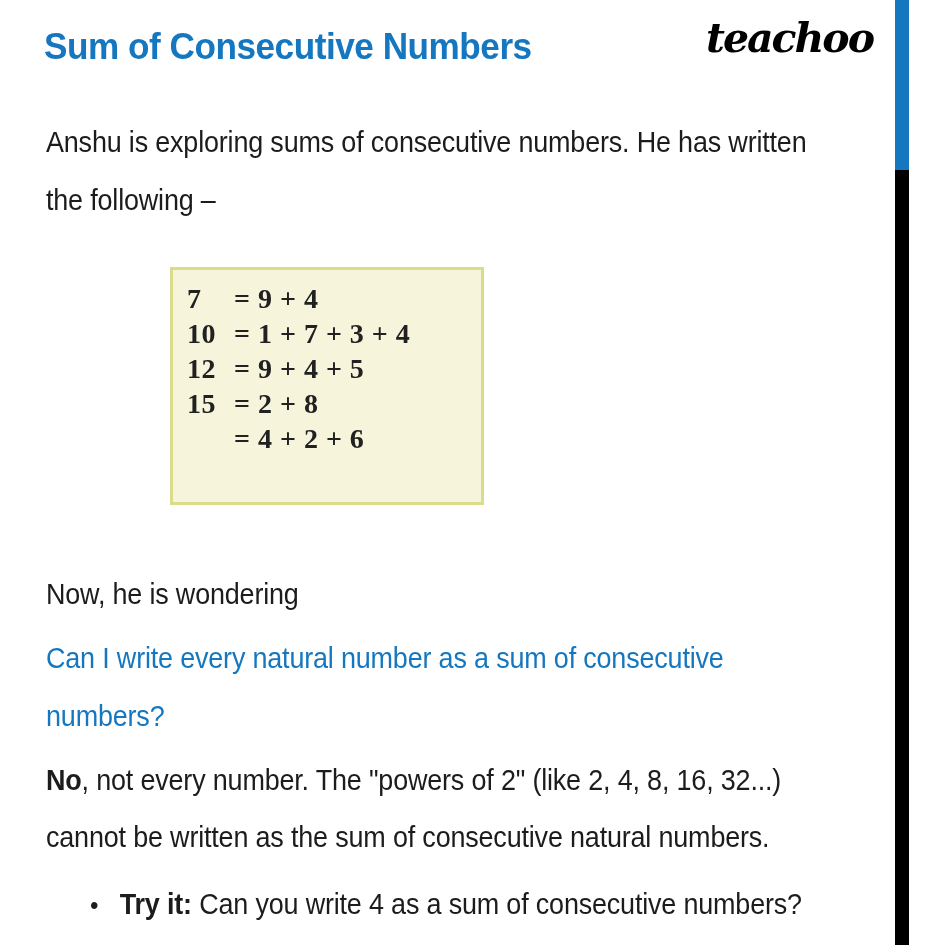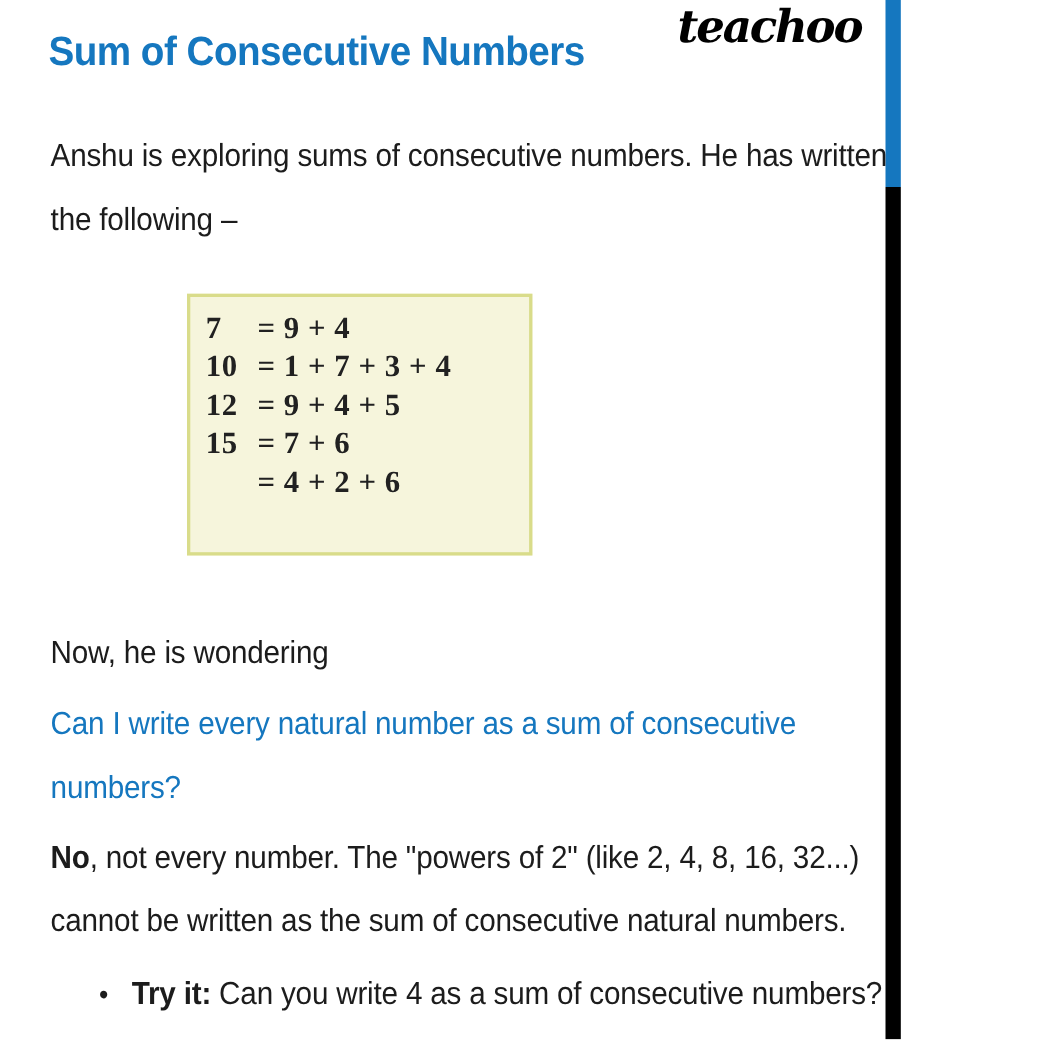--- a/index.html
+++ b/index.html
@@ -6,7 +6,7 @@
   html, body { background: #ffffff; }
   .slide {
     position: relative;
-    width: 819px;
+    width: 909px;
     height: 945px;
     background: #ffffff;
     overflow: hidden;

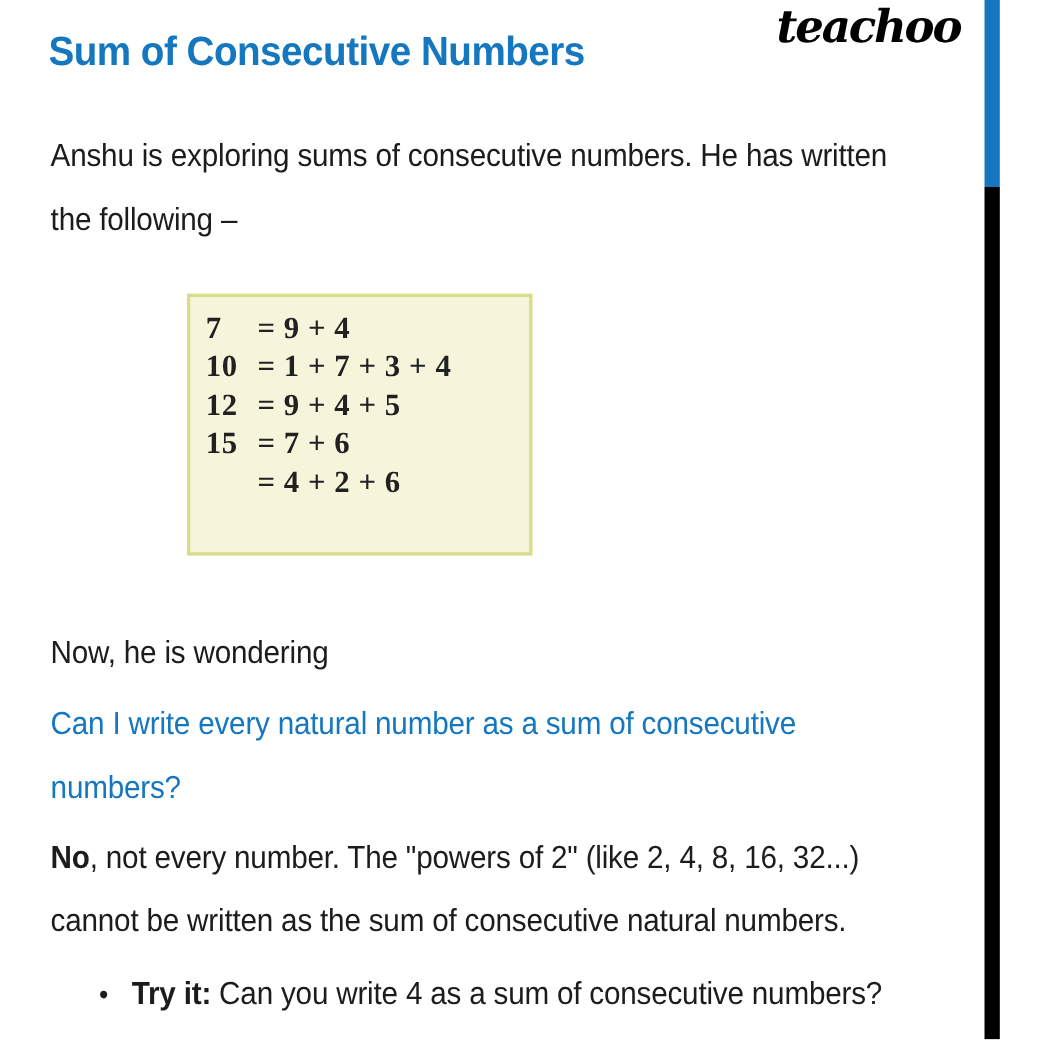--- a/index.html
+++ b/index.html
@@ -32,7 +32,7 @@
   }
   .logo {
     position: absolute;
-    right: 36px; top: 0;
+    right: 36px; top: 14px;
     font-family: "DejaVu Serif", serif;
     font-style: italic;
     font-weight: bold;

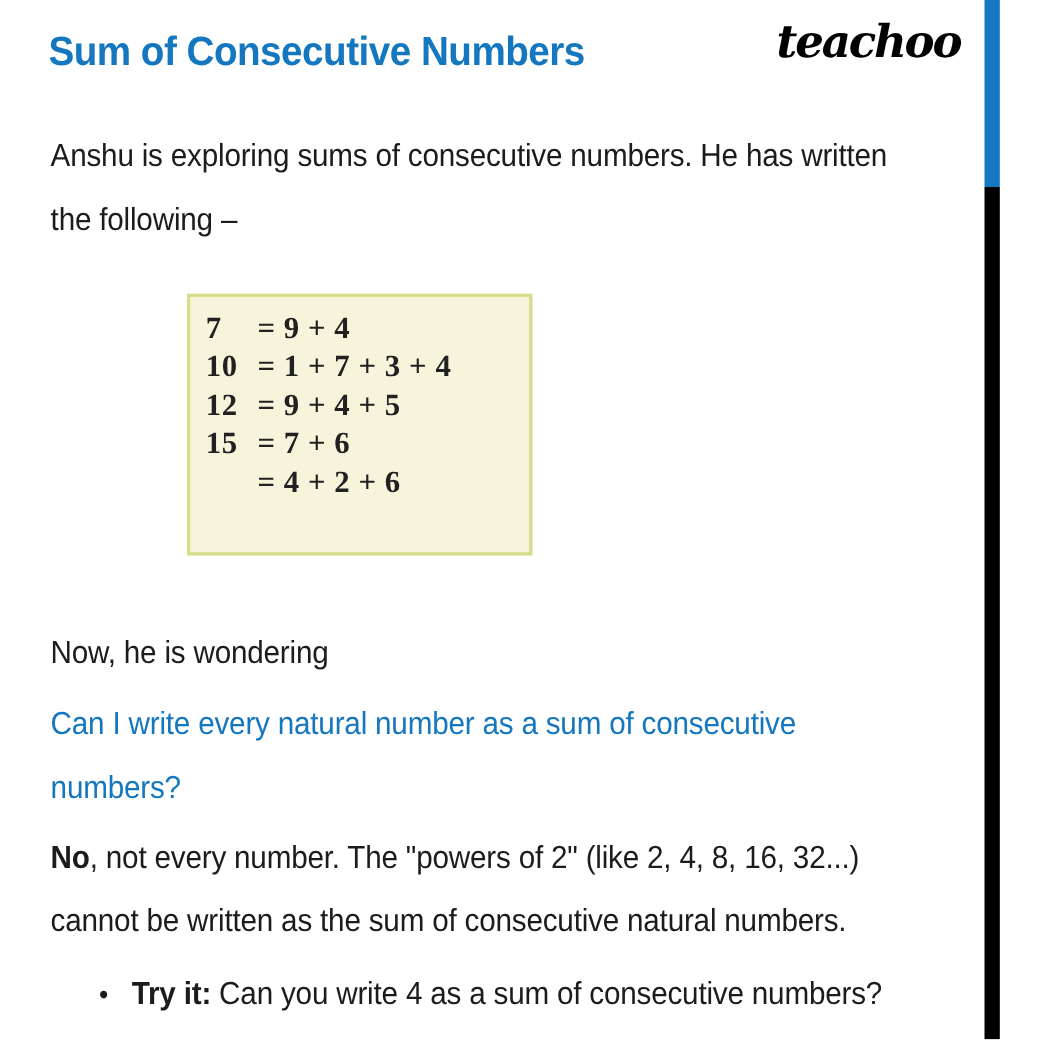--- a/index.html
+++ b/index.html
@@ -117,7 +117,7 @@
     </div>
     <div class="eq-row">
       <span class="eq-lhs">15</span>
-      <span class="eq-rhs">= 7 + 6</span>
+      <span class="eq-rhs">= 2 + 8</span>
     </div>
     <div class="eq-row">
       <span class="eq-lhs"></span>

